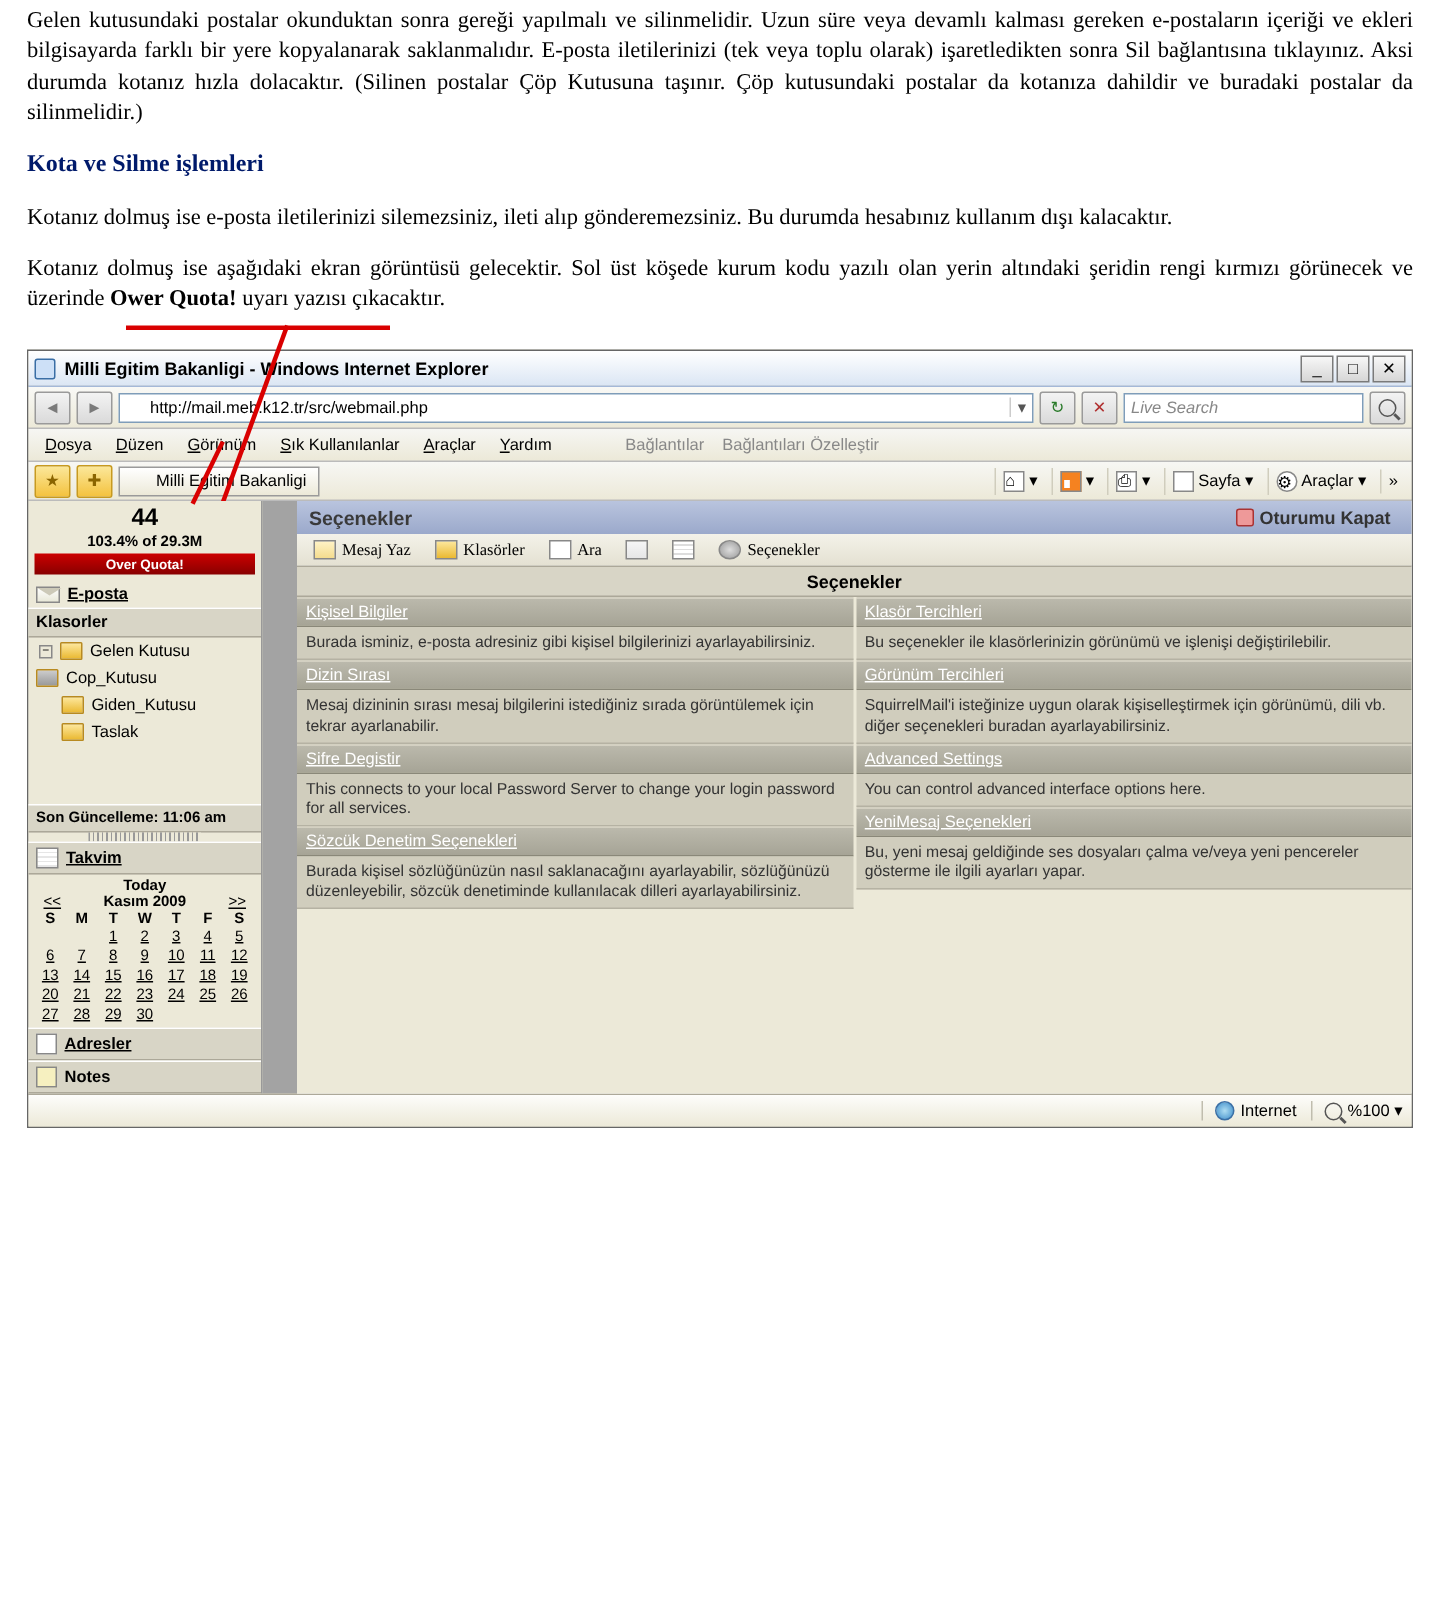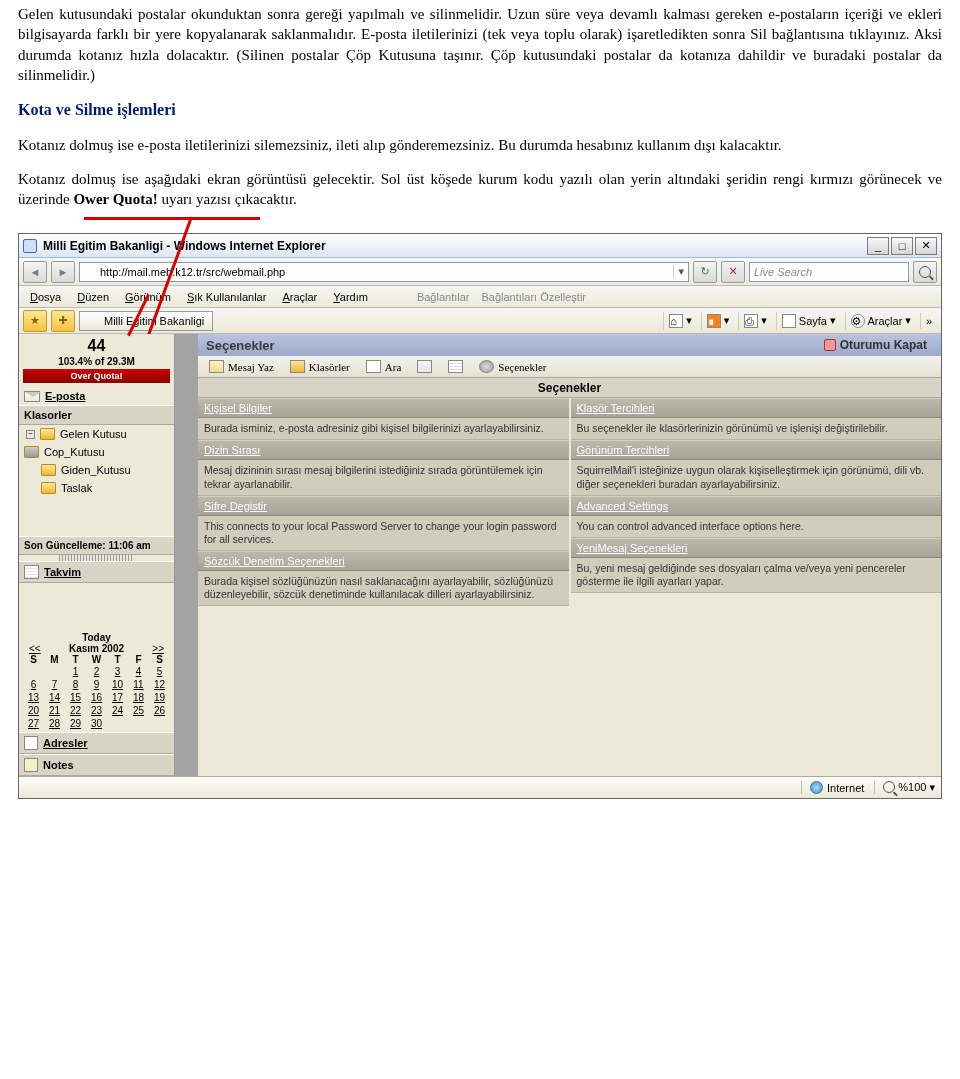--- a/index.html
+++ b/index.html
@@ -48,7 +48,7 @@
   .fld { width: 15px; height: 12px; background: linear-gradient(#fde79c,#eab932); border: 1px solid #b88a20; border-radius: 1px;}
   .tree-tog { width:9px; height:9px; border:1px solid #888; display:inline-flex; align-items:center; justify-content:center; font-size:8px; line-height:1; margin-left:2px;}
   .cal-icon { width:15px; height:14px; border:1px solid #888; background: repeating-linear-gradient(#fff,#fff 2px,#e6e6e6 2px,#e6e6e6 3px);}
-  .cal-box { padding: 2px 4px; font-size: 10px; margin-top: 47px; }
+  .cal-box { padding: 2px 4px; font-size: 10px; }
   .cal-head { text-align:center; font-weight:bold; }
   .cal-month { text-align:center; font-weight:bold; }
   .cal-nav { display:flex; justify-content:space-between; padding: 0 6px;}

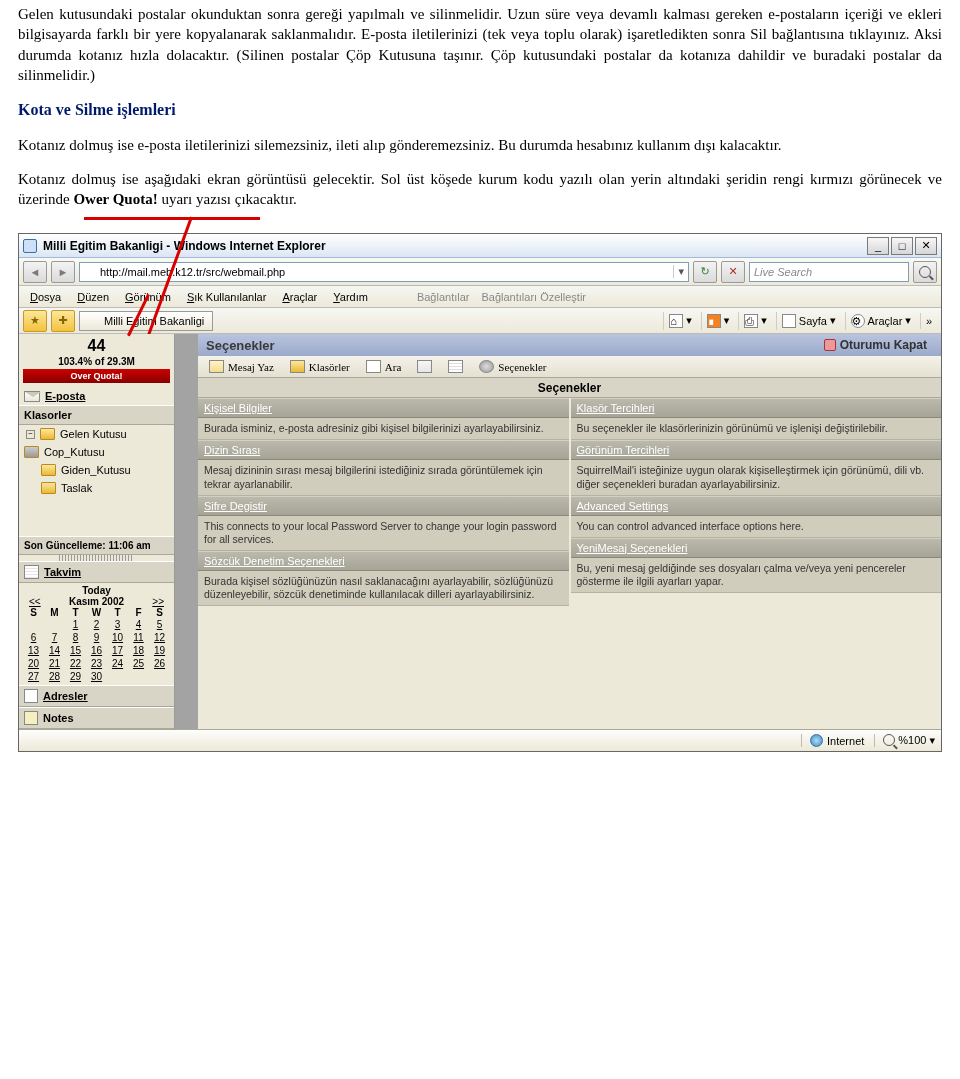--- a/index.html
+++ b/index.html
@@ -203,7 +203,7 @@
         <div class="cal-head">Today</div>
         <div class="cal-nav">
           <span style="text-decoration:underline;cursor:pointer;">&lt;&lt;</span>
-          <span class="cal-month">Kasım 2002</span>
+          <span class="cal-month">Kasım 2009</span>
           <span style="text-decoration:underline;cursor:pointer;">&gt;&gt;</span>
         </div>
         <table class="cal-grid" id="calgrid">

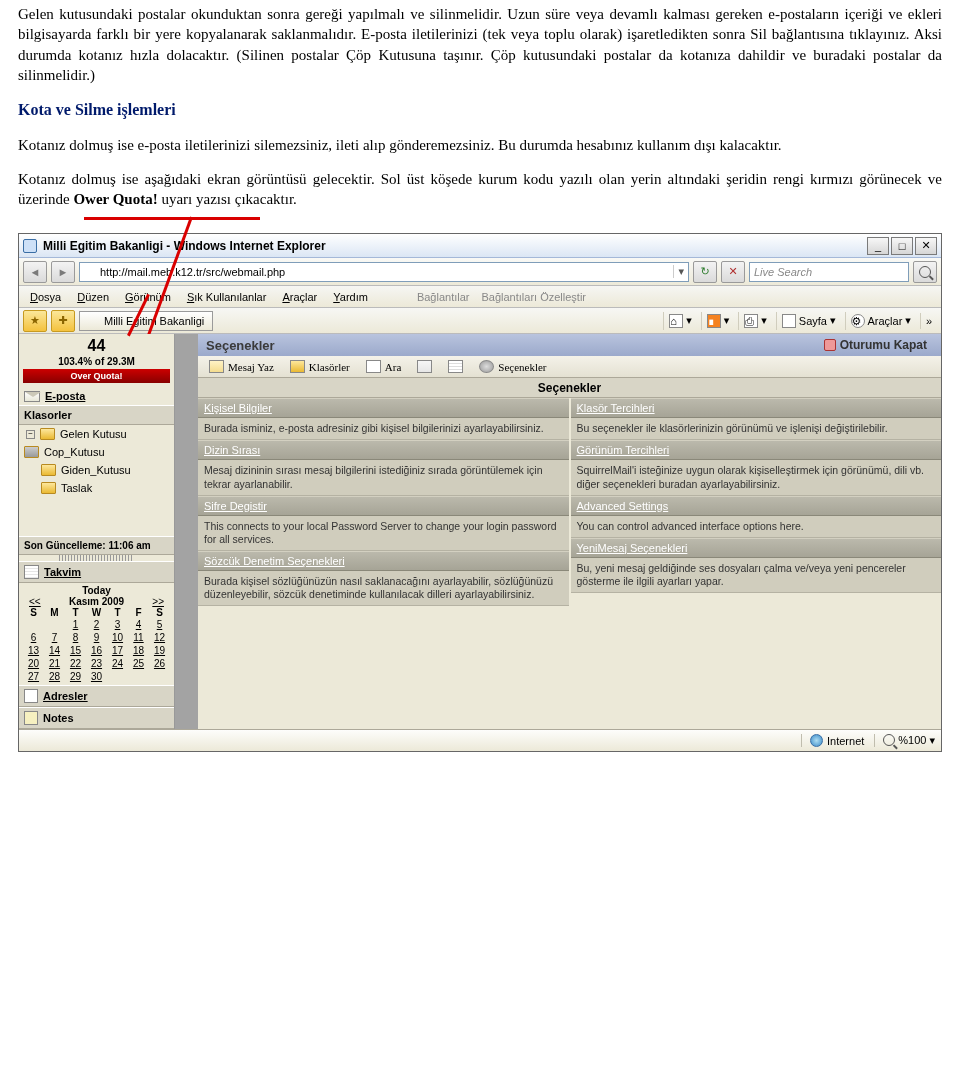--- a/index.html
+++ b/index.html
@@ -83,7 +83,7 @@
   .statusbar .sflex { flex:1;}
   .zone { display:flex; align-items:center; gap:4px; border-left:1px solid #c0bdae; padding-left:8px;}
   .globe { width:13px; height:13px; border:1px solid #3b6fa5; border-radius:50%; background:radial-gradient(#aeddf2,#3b8bc9);}
-  .zoom { display:flex; align-items:flex-start; gap:3px; border-left:1px solid #c0bdae; padding-left:8px;}
+  .zoom { display:flex; align-items:center; gap:3px; border-left:1px solid #c0bdae; padding-left:8px;}
   .mag { width:12px; height:12px; border:1.5px solid #555; border-radius:50%; position:relative;}
   .mag::after { content:''; position:absolute; width:5px; height:1.5px; background:#555; bottom:-2px; right:-4px; transform:rotate(45deg);}
 

